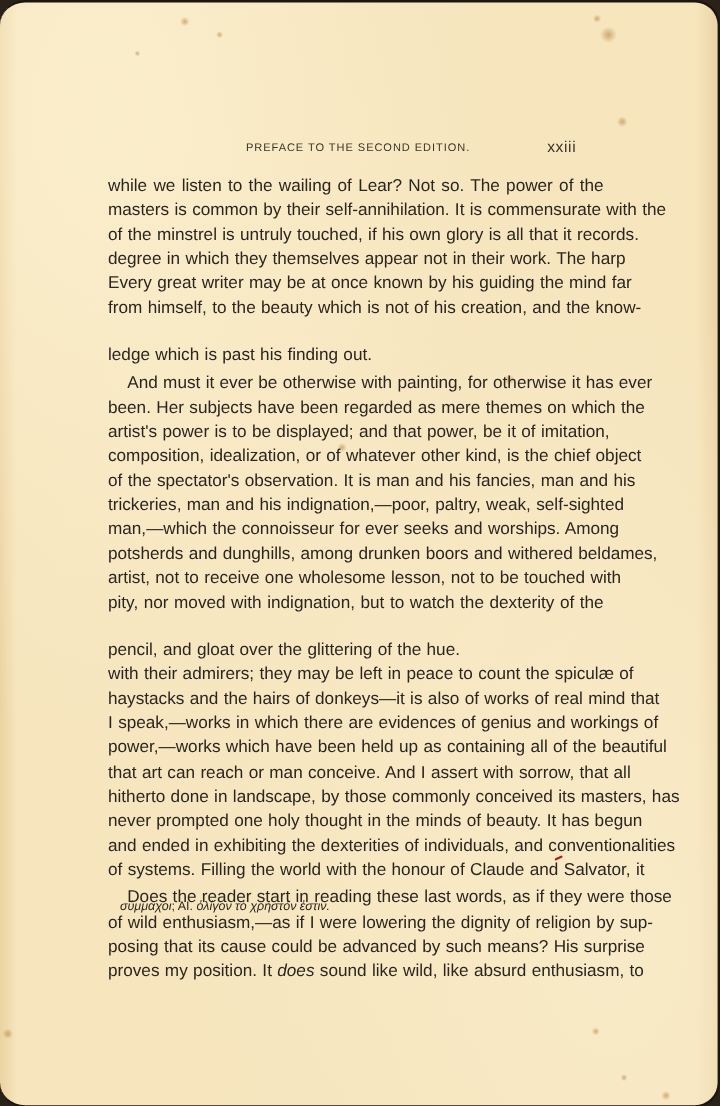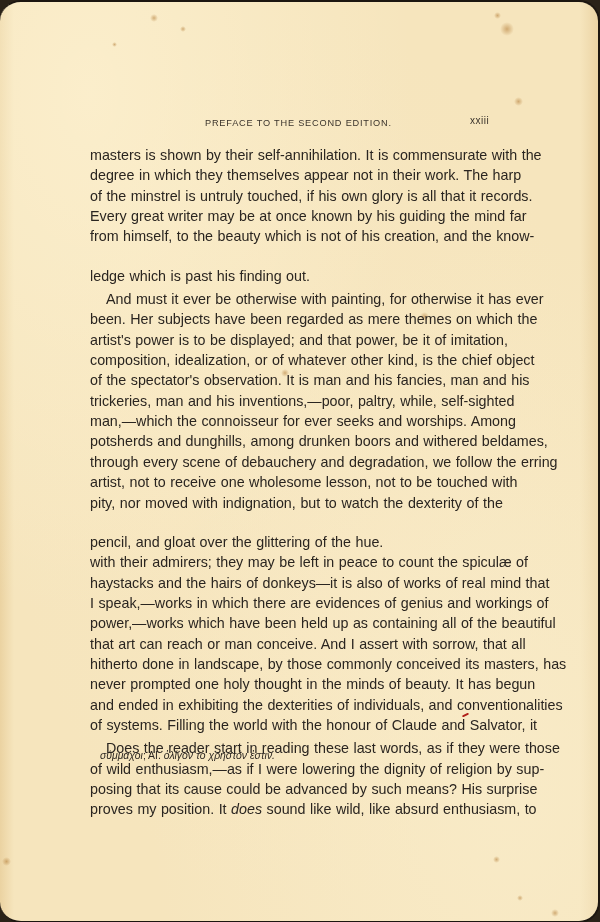--- a/index.html
+++ b/index.html
@@ -42,8 +42,8 @@
   .page-number {
     position: absolute;
     top: 113px;
-    left: 470px;
-    font-size: 10px;
+    left: 456px;
+    font-size: 13px;
     letter-spacing: 0.5px;
     color: #3a332b;
   }

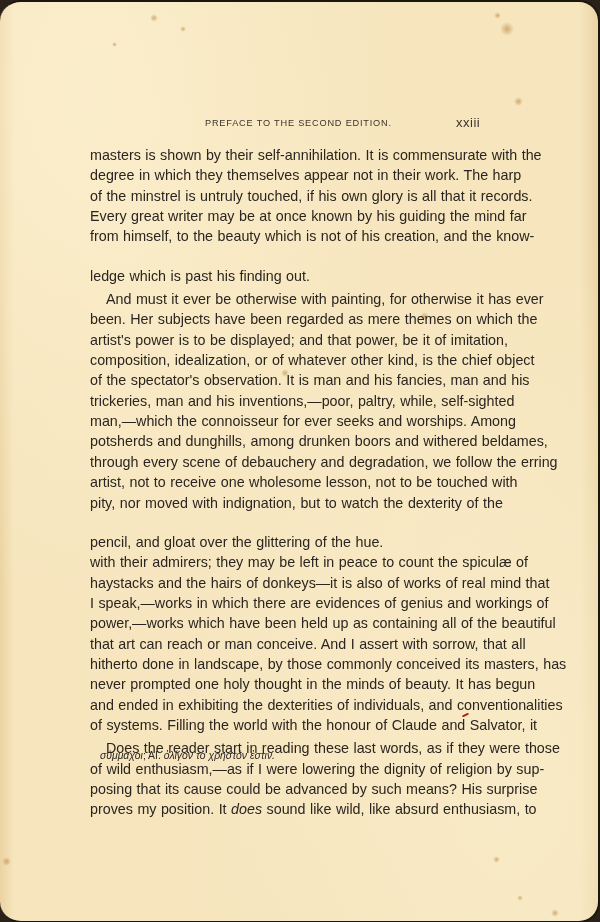--- a/index.html
+++ b/index.html
@@ -126,6 +126,7 @@
   <div class="body-text">
 
     <div>
+      <span class="line">while we listen to the wailing of Lear?  Not so.  The power of the</span>
       <span class="line">masters is shown by their self-annihilation.  It is commensurate with the</span>
       <span class="line">degree in which they themselves appear not in their work.  The harp</span>
       <span class="line">of the minstrel is untruly touched, if his own glory is all that it records.</span>

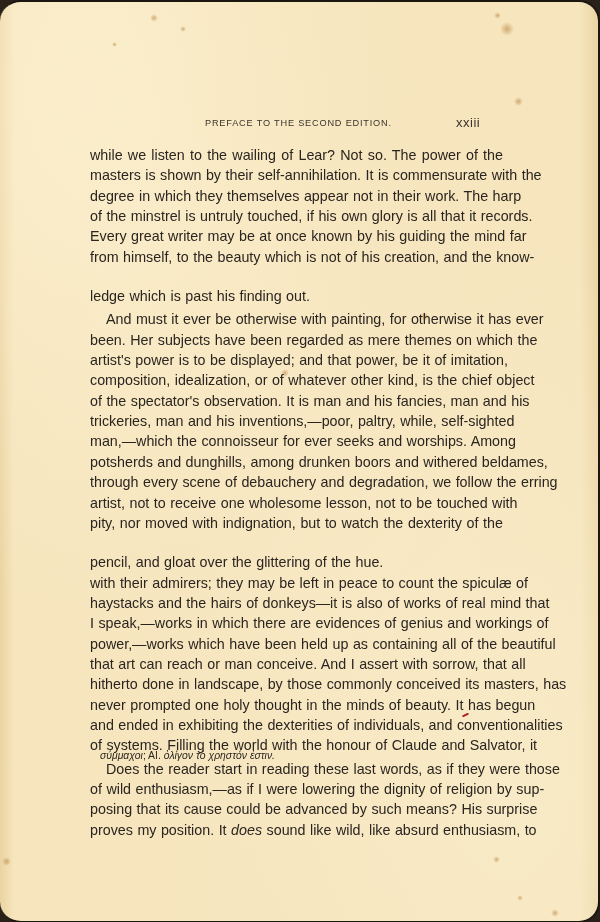--- a/index.html
+++ b/index.html
@@ -127,7 +127,7 @@
 
     <div>
       <span class="line">while we listen to the wailing of Lear?  Not so.  The power of the</span>
-      <span class="line">masters is shown by their self-annihilation.  It is commensurate with the</span>
+      <span class="line">masters is common by their self-annihilation.  It is commensurate with the</span>
       <span class="line">degree in which they themselves appear not in their work.  The harp</span>
       <span class="line">of the minstrel is untruly touched, if his own glory is all that it records.</span>
       <span class="line">Every great writer may be at once known by his guiding the mind far</span>

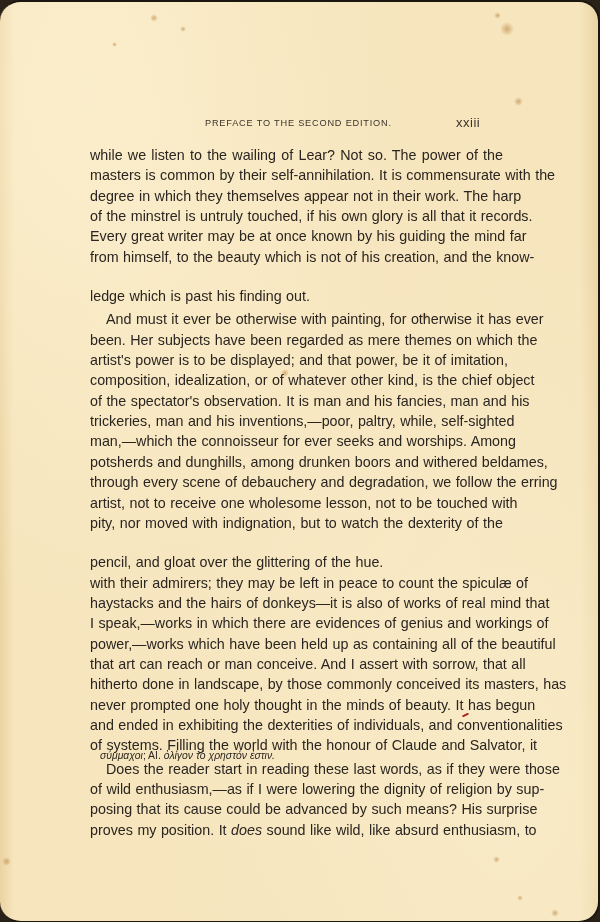--- a/index.html
+++ b/index.html
@@ -128,8 +128,8 @@
     <div>
       <span class="line">while we listen to the wailing of Lear?  Not so.  The power of the</span>
       <span class="line">masters is common by their self-annihilation.  It is commensurate with the</span>
+      <span class="line">of the minstrel is untruly touched, if his own glory is all that it records.</span>
       <span class="line">degree in which they themselves appear not in their work.  The harp</span>
-      <span class="line">of the minstrel is untruly touched, if his own glory is all that it records.</span>
       <span class="line">Every great writer may be at once known by his guiding the mind far</span>
       <span class="line">from himself, to the beauty which is not of his creation, and the know-</span>
       <span class="line last">ledge which is past his finding out.</span>

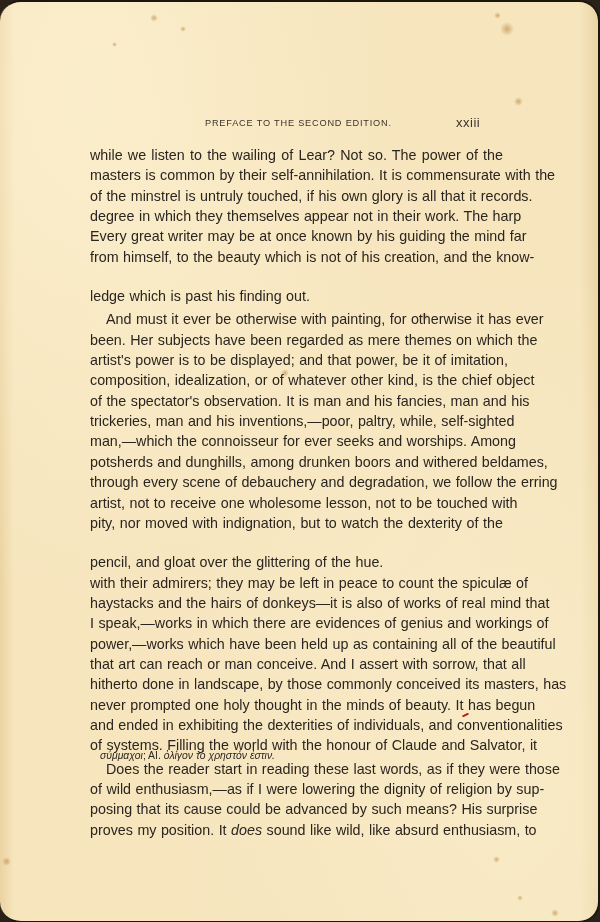--- a/index.html
+++ b/index.html
@@ -141,7 +141,7 @@
       <span class="line">artist's power is to be displayed; and that power, be it of imitation,</span>
       <span class="line">composition, idealization, or of whatever other kind, is the chief object</span>
       <span class="line">of the spectator's observation.  It is man and his fancies, man and his</span>
-      <span class="line">trickeries, man and his inventions,—poor, paltry, while, self-sighted</span>
+      <span class="line">trickeries, man and his indignation,—poor, paltry, weak, self-sighted</span>
       <span class="line">man,—which the connoisseur for ever seeks and worships.  Among</span>
       <span class="line">potsherds and dunghills, among drunken boors and withered beldames,</span>
       <span class="line">through every scene of debauchery and degradation, we follow the erring</span>

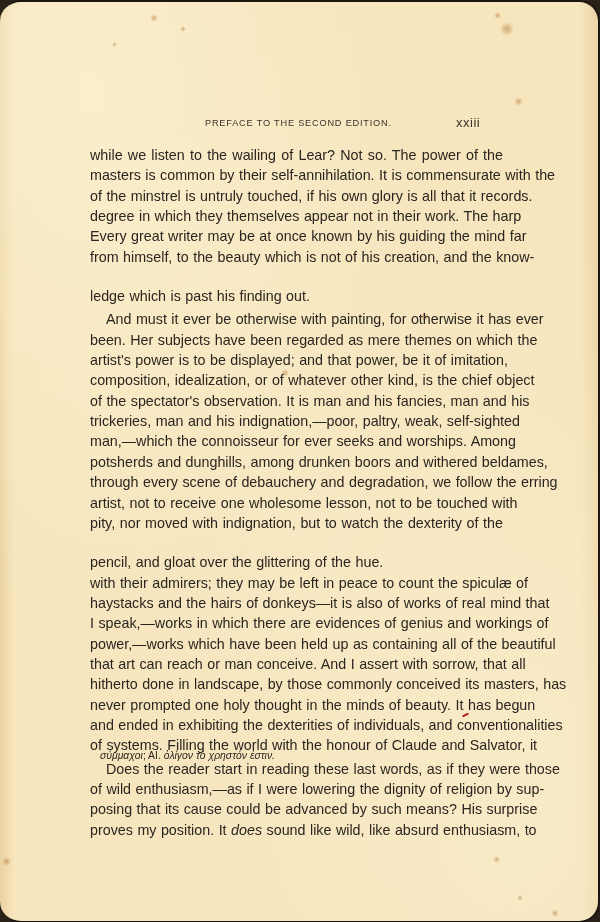--- a/index.html
+++ b/index.html
@@ -144,7 +144,6 @@
       <span class="line">trickeries, man and his indignation,—poor, paltry, weak, self-sighted</span>
       <span class="line">man,—which the connoisseur for ever seeks and worships.  Among</span>
       <span class="line">potsherds and dunghills, among drunken boors and withered beldames,</span>
-      <span class="line">through every scene of debauchery and degradation, we follow the erring</span>
       <span class="line">artist, not to receive one wholesome lesson, not to be touched with</span>
       <span class="line">pity, nor moved with indignation, but to watch the dexterity of the</span>
       <span class="line last">pencil, and gloat over the glittering of the hue.</span>

